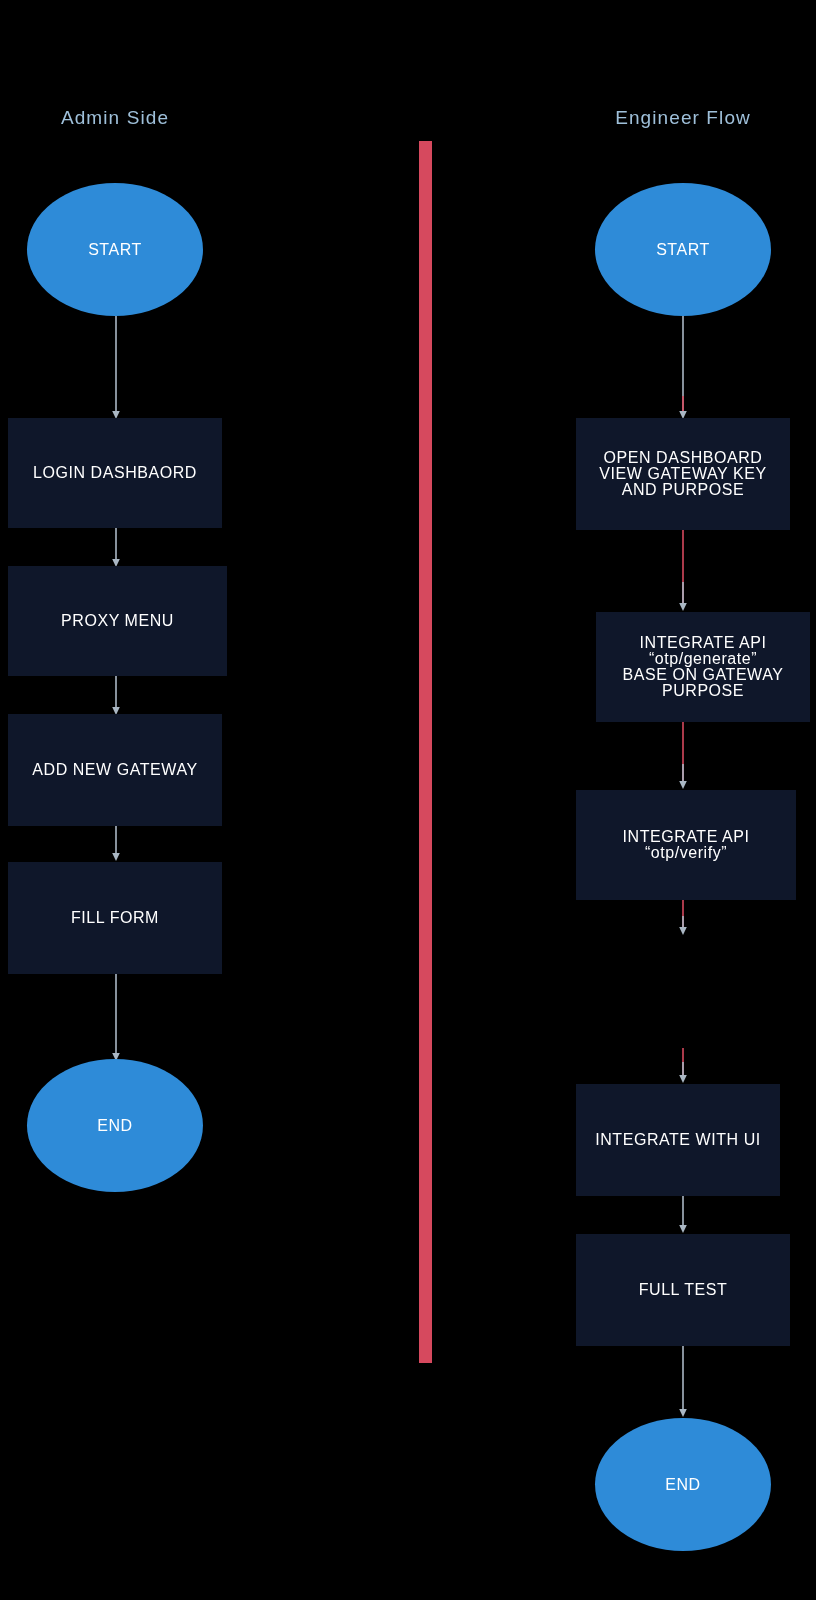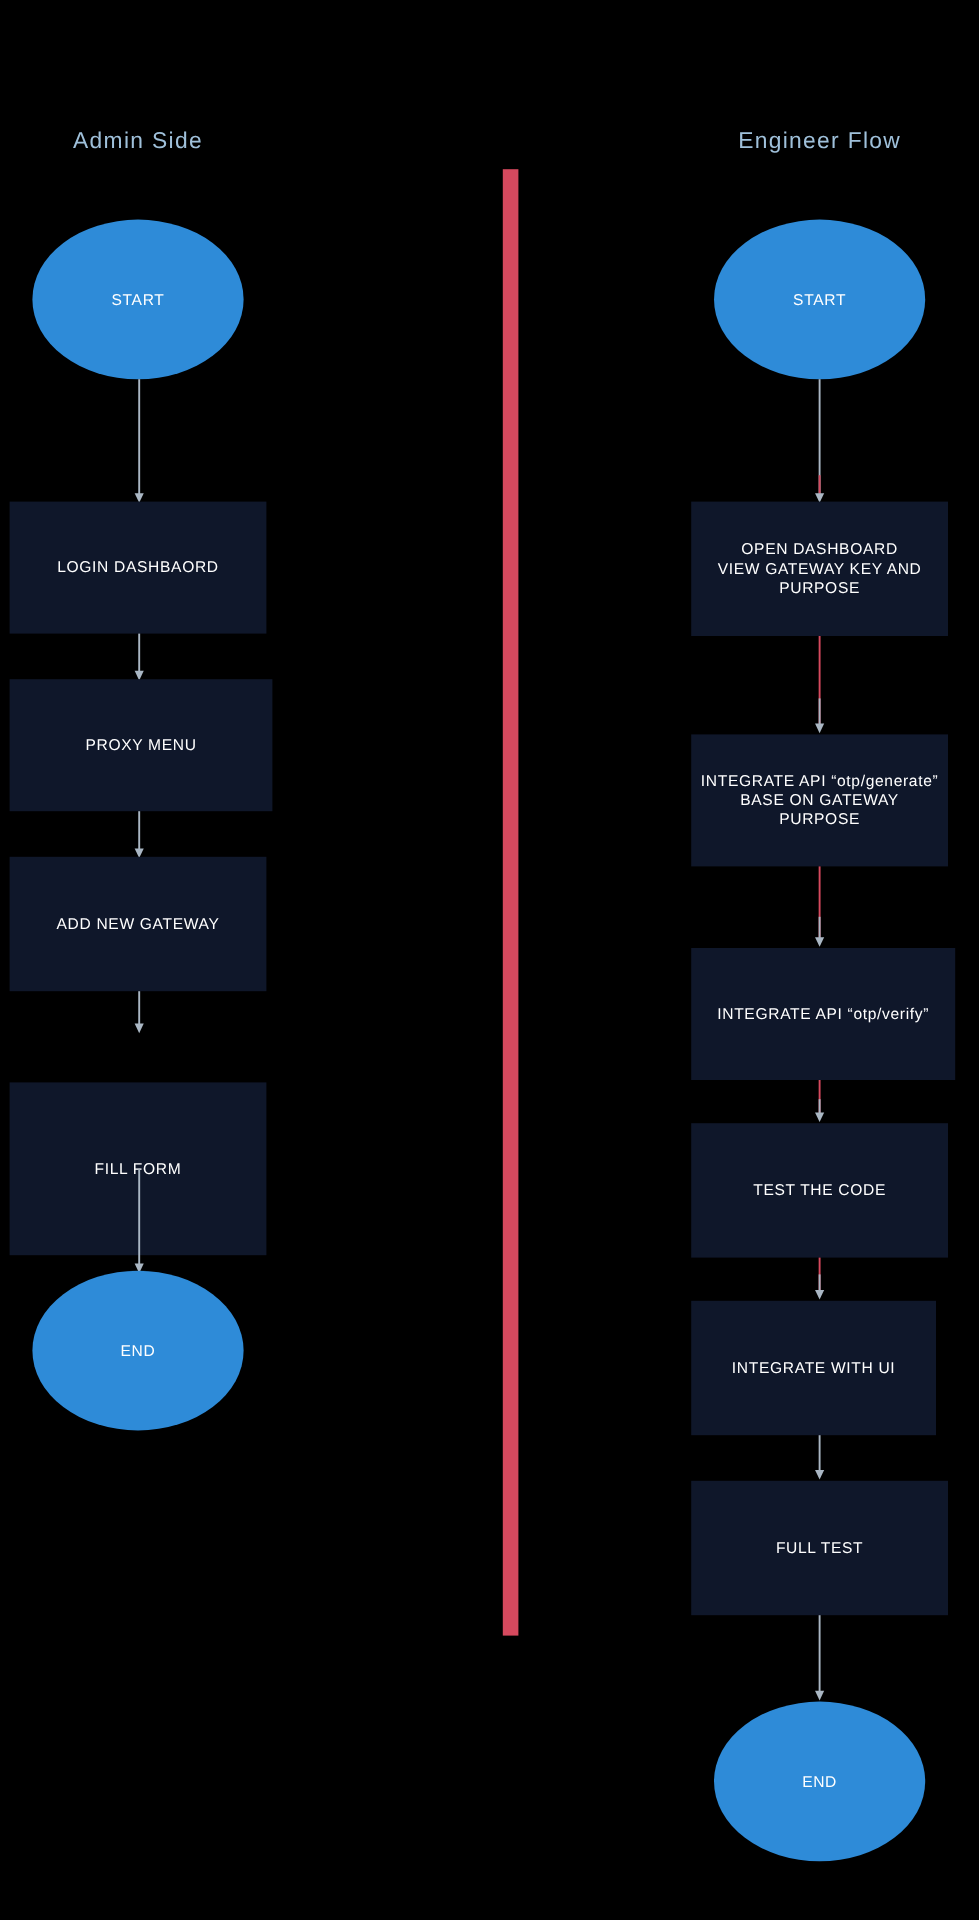--- a/index.html
+++ b/index.html
@@ -64,7 +64,7 @@
     box-sizing: border-box;
   }
   .node .label {
-    font-size: 13px;
+    font-size: 16px;
     letter-spacing: 0.55px;
     line-height: 16px;
     white-space: pre-line;

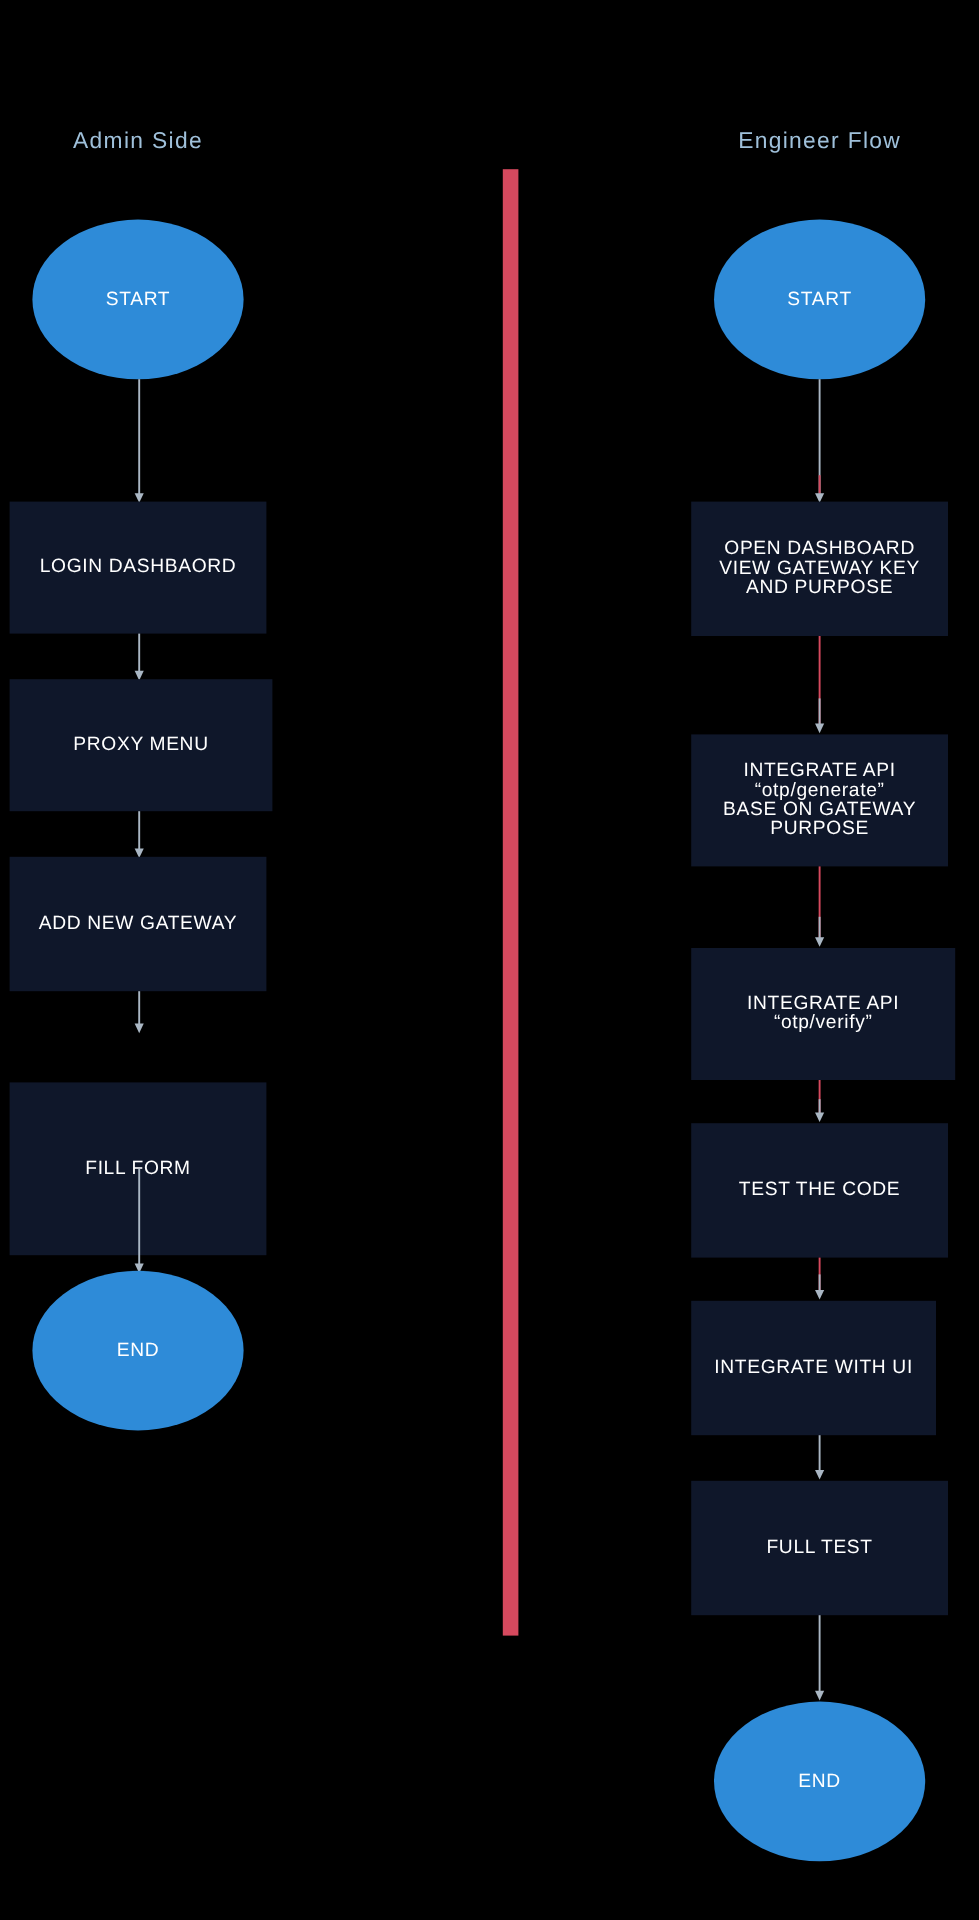--- a/index.html
+++ b/index.html
@@ -178,7 +178,7 @@
     </svg>
   </div>
 
-  <div class="node process" style="left:576px; top:612px; width:214px; height:110px;">
+  <div class="node process" style="left:596px; top:612px; width:214px; height:110px;">
     <span class="label">INTEGRATE API “otp/generate”
 BASE ON GATEWAY PURPOSE</span>
   </div>

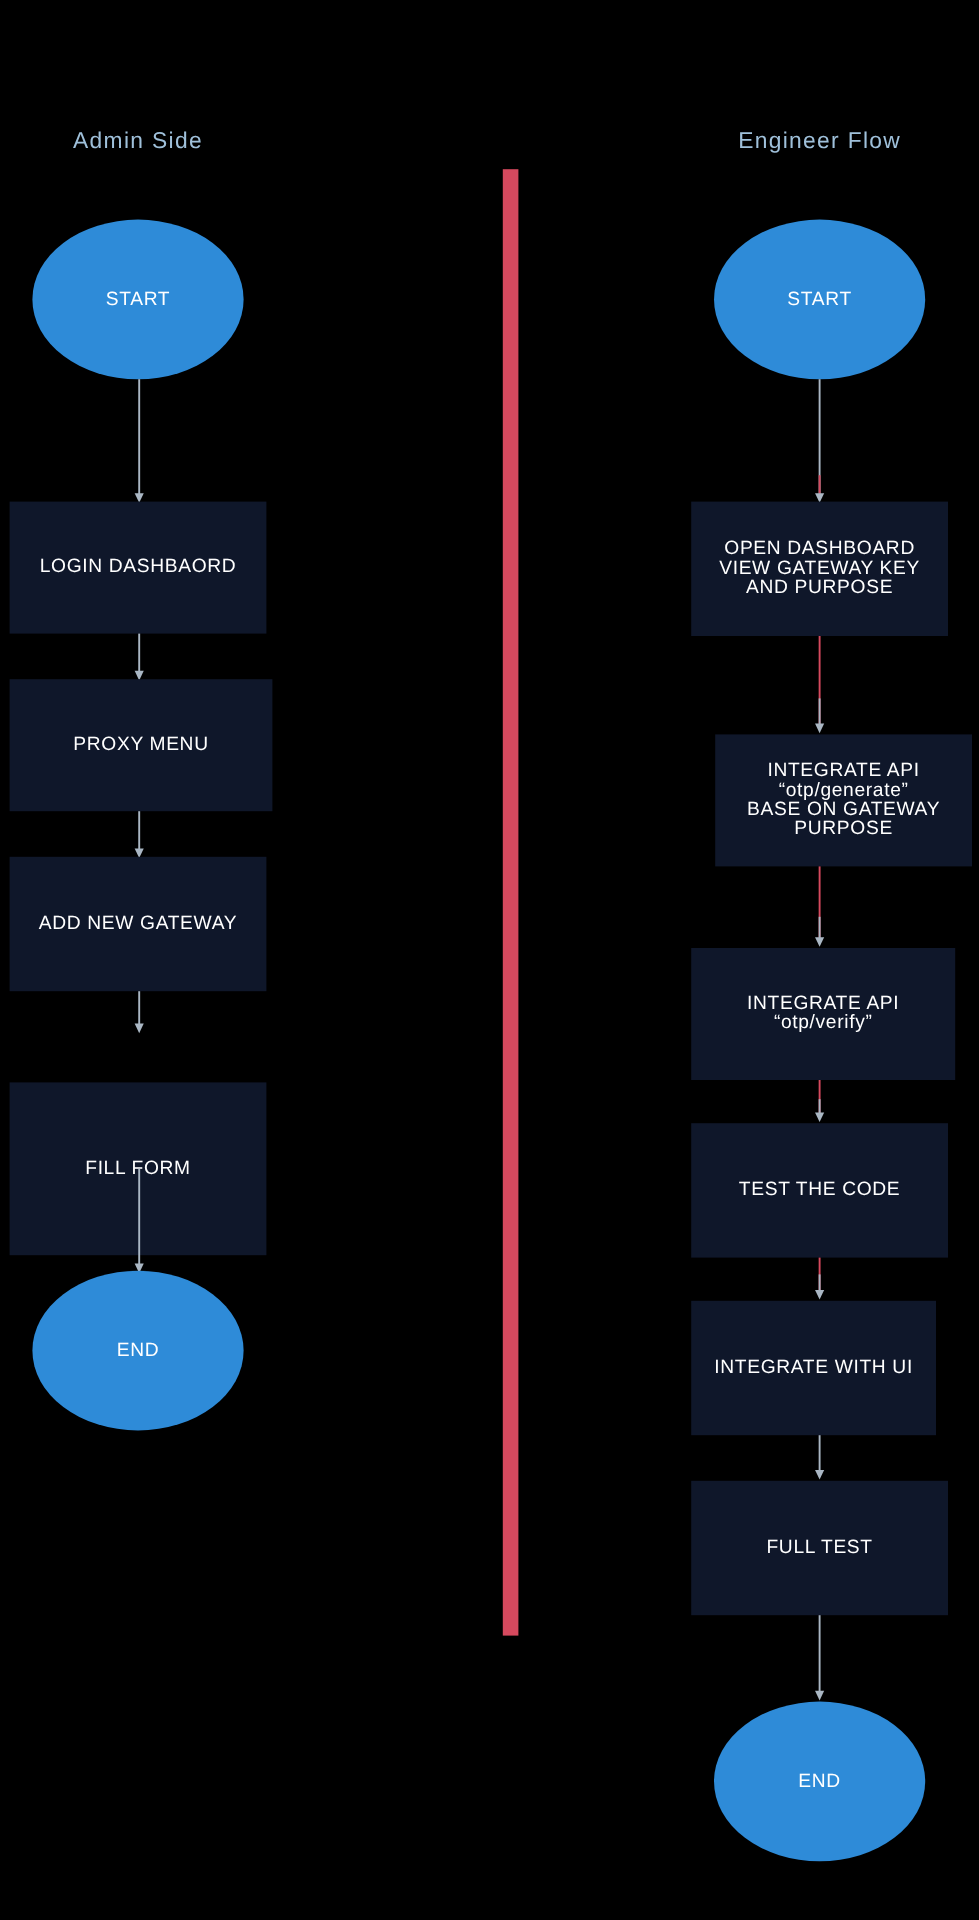--- a/index.html
+++ b/index.html
@@ -138,7 +138,7 @@
     </svg>
   </div>
 
-  <div class="node process" style="left:8px; top:862px; width:214px; height:144px;margin-top:40px;">
+  <div class="node process" style="left:8px; top:862px; width:214px; height:112px;">
     <span class="label">FILL FORM</span>
   </div>
 

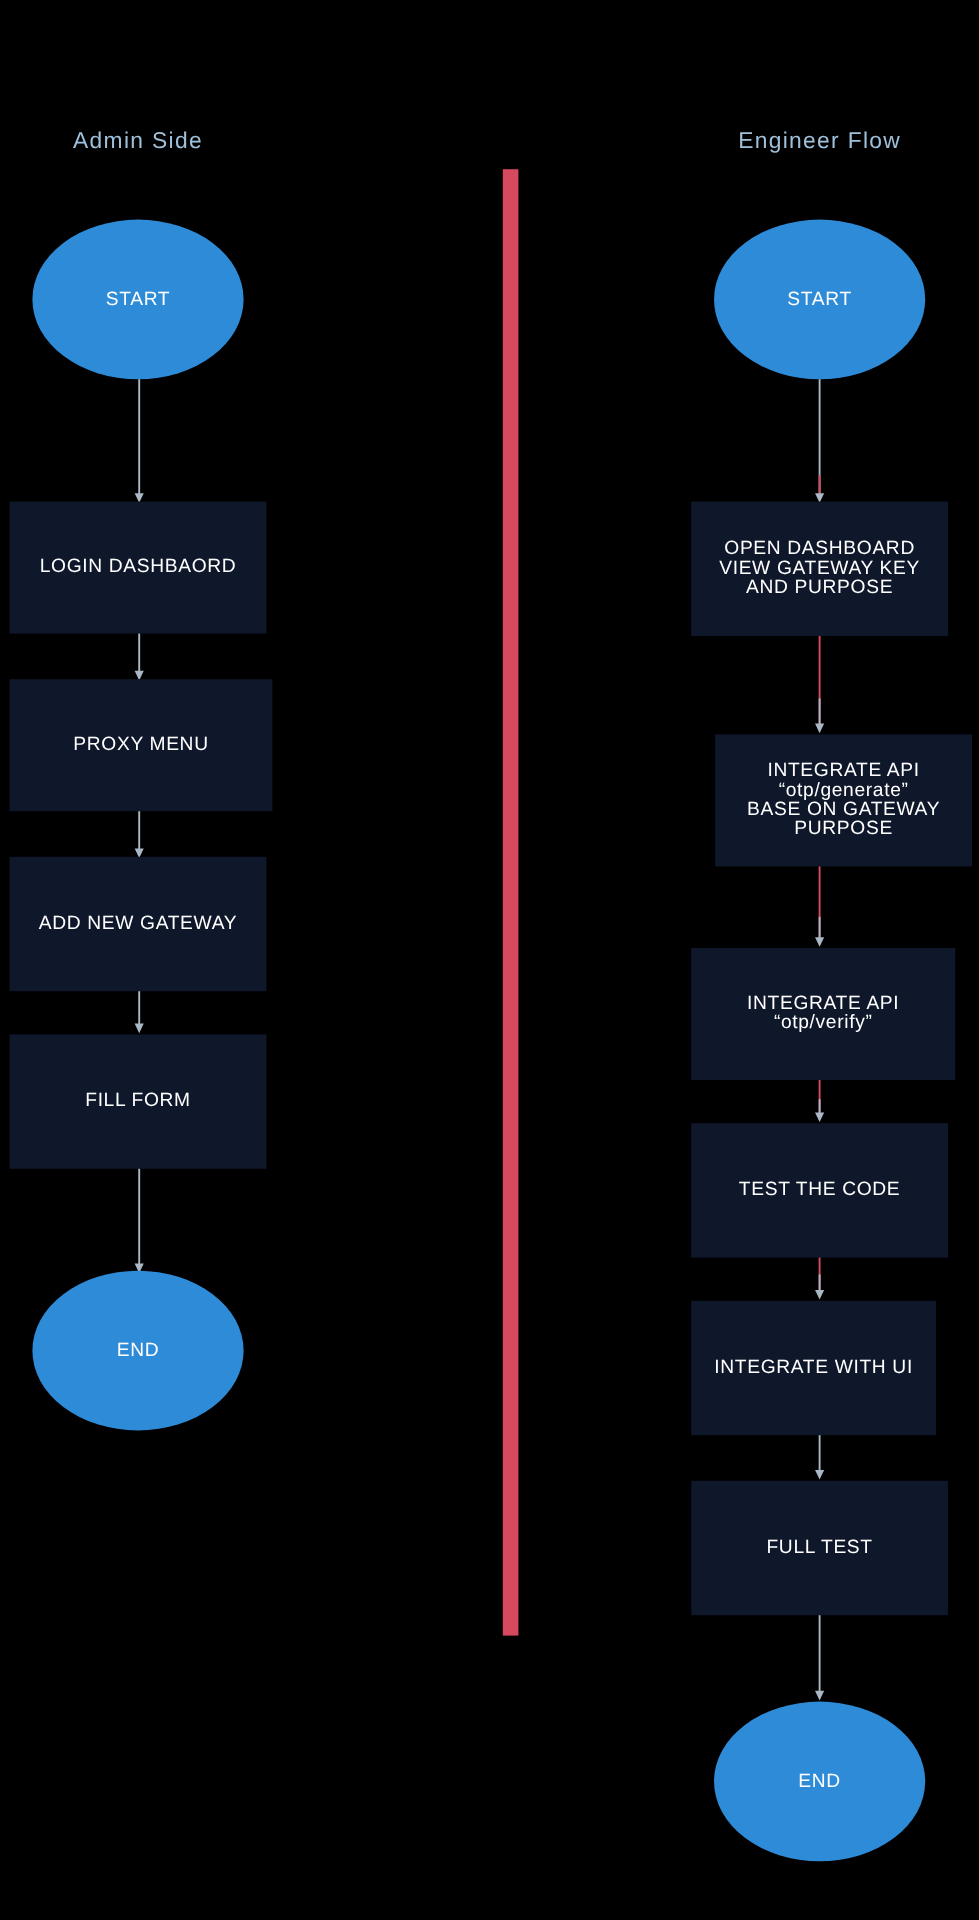--- a/index.html
+++ b/index.html
@@ -203,9 +203,6 @@
     </svg>
   </div>
 
-  <div class="node process" style="left:576px; top:936px; width:214px; height:112px;">
-    <span class="label">TEST THE CODE</span>
-  </div>
 
   <div class="connector" style="left:677px; top:1048px; width:12px; height:36px;">
     <svg width="12" height="36" viewBox="0 0 12 36">

